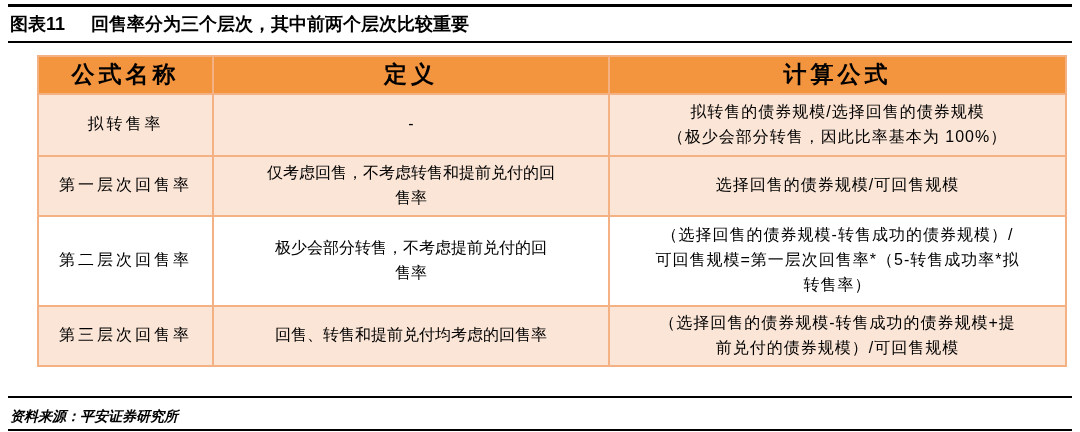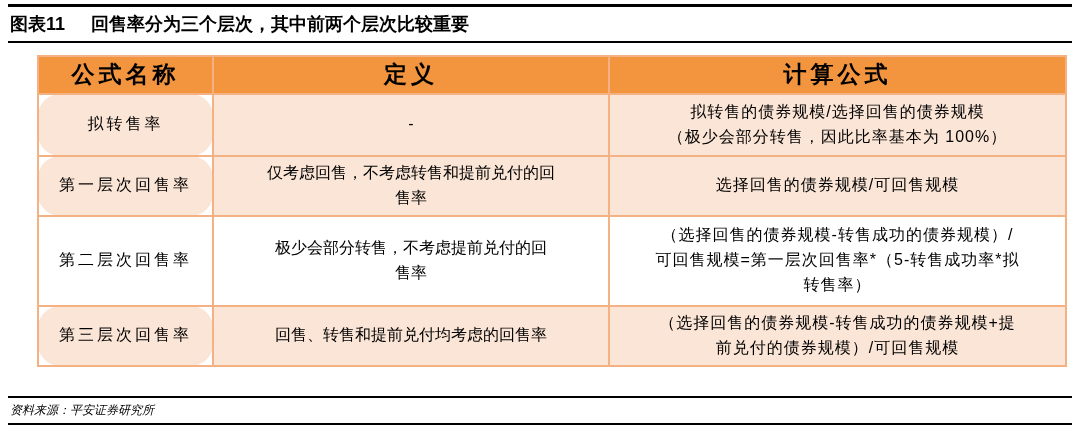--- a/index.html
+++ b/index.html
@@ -52,7 +52,7 @@
   }
   tr.row-peach td { background: var(--row-alt-bg, #FBE5D6); }
   tr.row-white td { background: #ffffff; }
-  td.c1 { letter-spacing: 3px; border-radius: 22px; }
+  td.c1 { letter-spacing: 3px; }
   td.c3 { letter-spacing: 1px; }
   tr.h62 td { height: 62px; }
   tr.h31 td { height: 31px; }

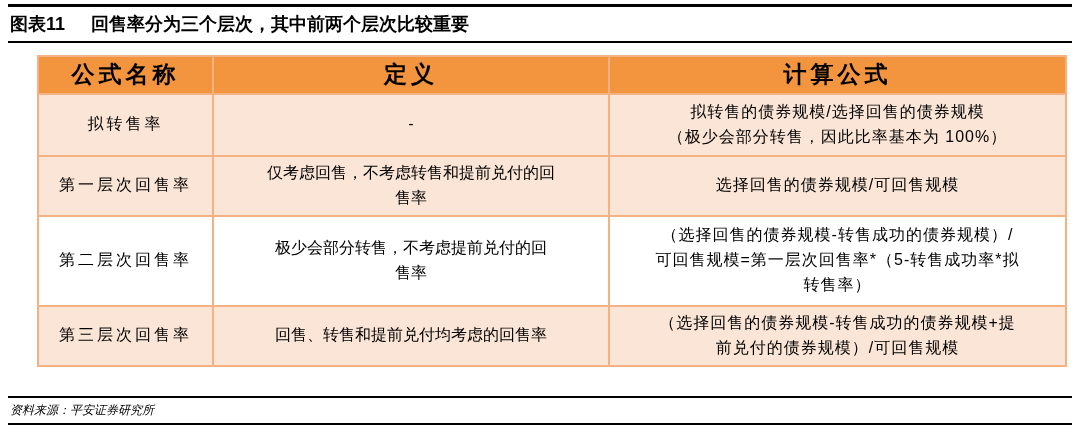--- a/index.html
+++ b/index.html
@@ -62,11 +62,12 @@
   
   .source-block { position: absolute; left: 8px; top: 396px; width: 1064px; }
   .source-text {
-    font-size: 12px;
-    font-weight: normal;
+    font-size: 14px;
+    font-weight: bold;
     font-style: italic;
     padding: 3px 0 4px 2px;
     line-height: 18px;
+    margin-top: 6px;
   }
 </style>
 </head>

